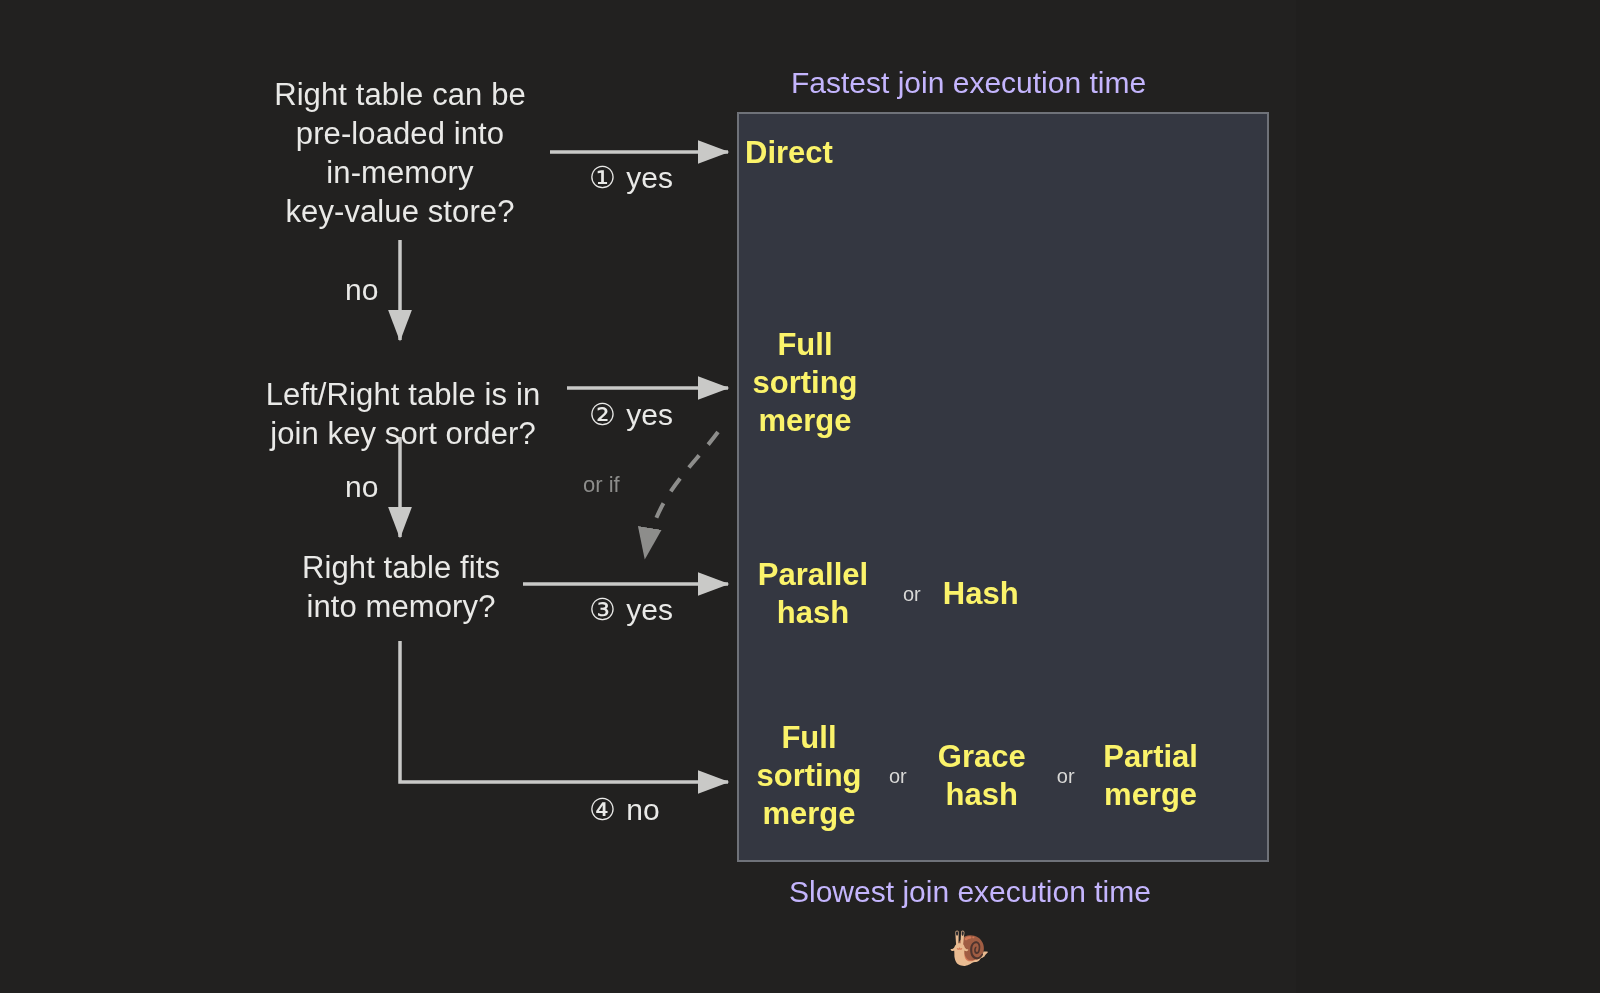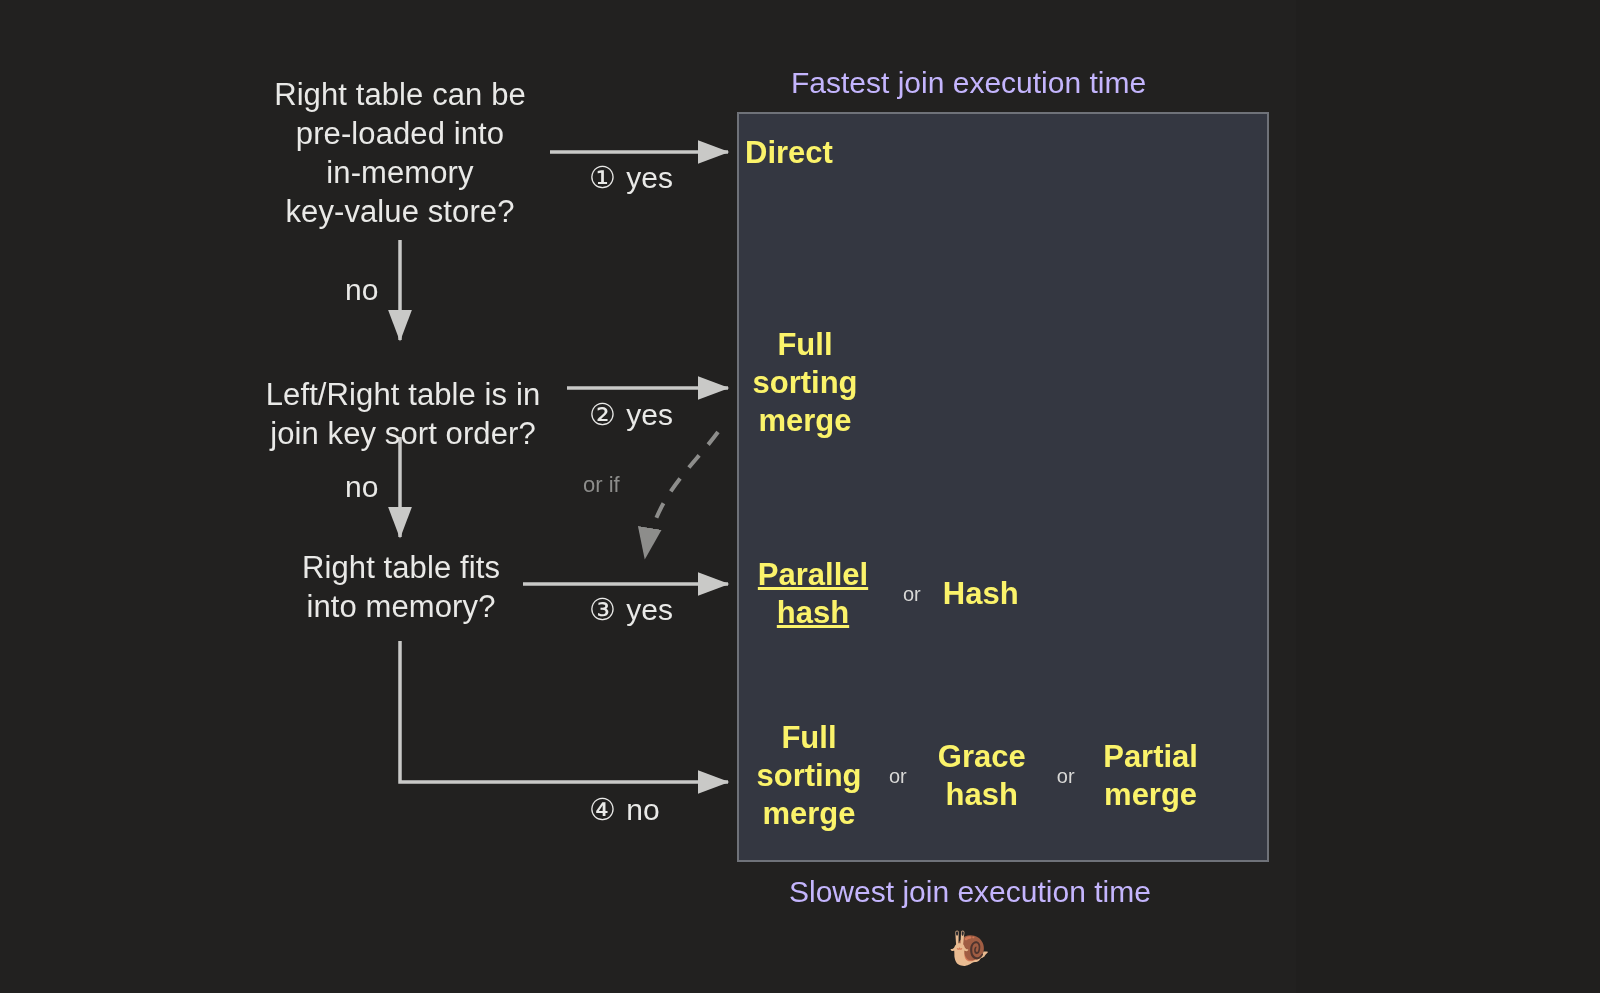--- a/index.html
+++ b/index.html
@@ -190,7 +190,7 @@
     </div>
 
     <div class="row" style="top:442px;">
-      <span class="opt" style="width:136px;text-decoration:underline;">Parallel
+      <span class="opt" style="width:136px;">Parallel
 hash</span>
       <span class="orsep" style="padding:0 22px;">or</span>
       <span class="opt">Hash</span>

